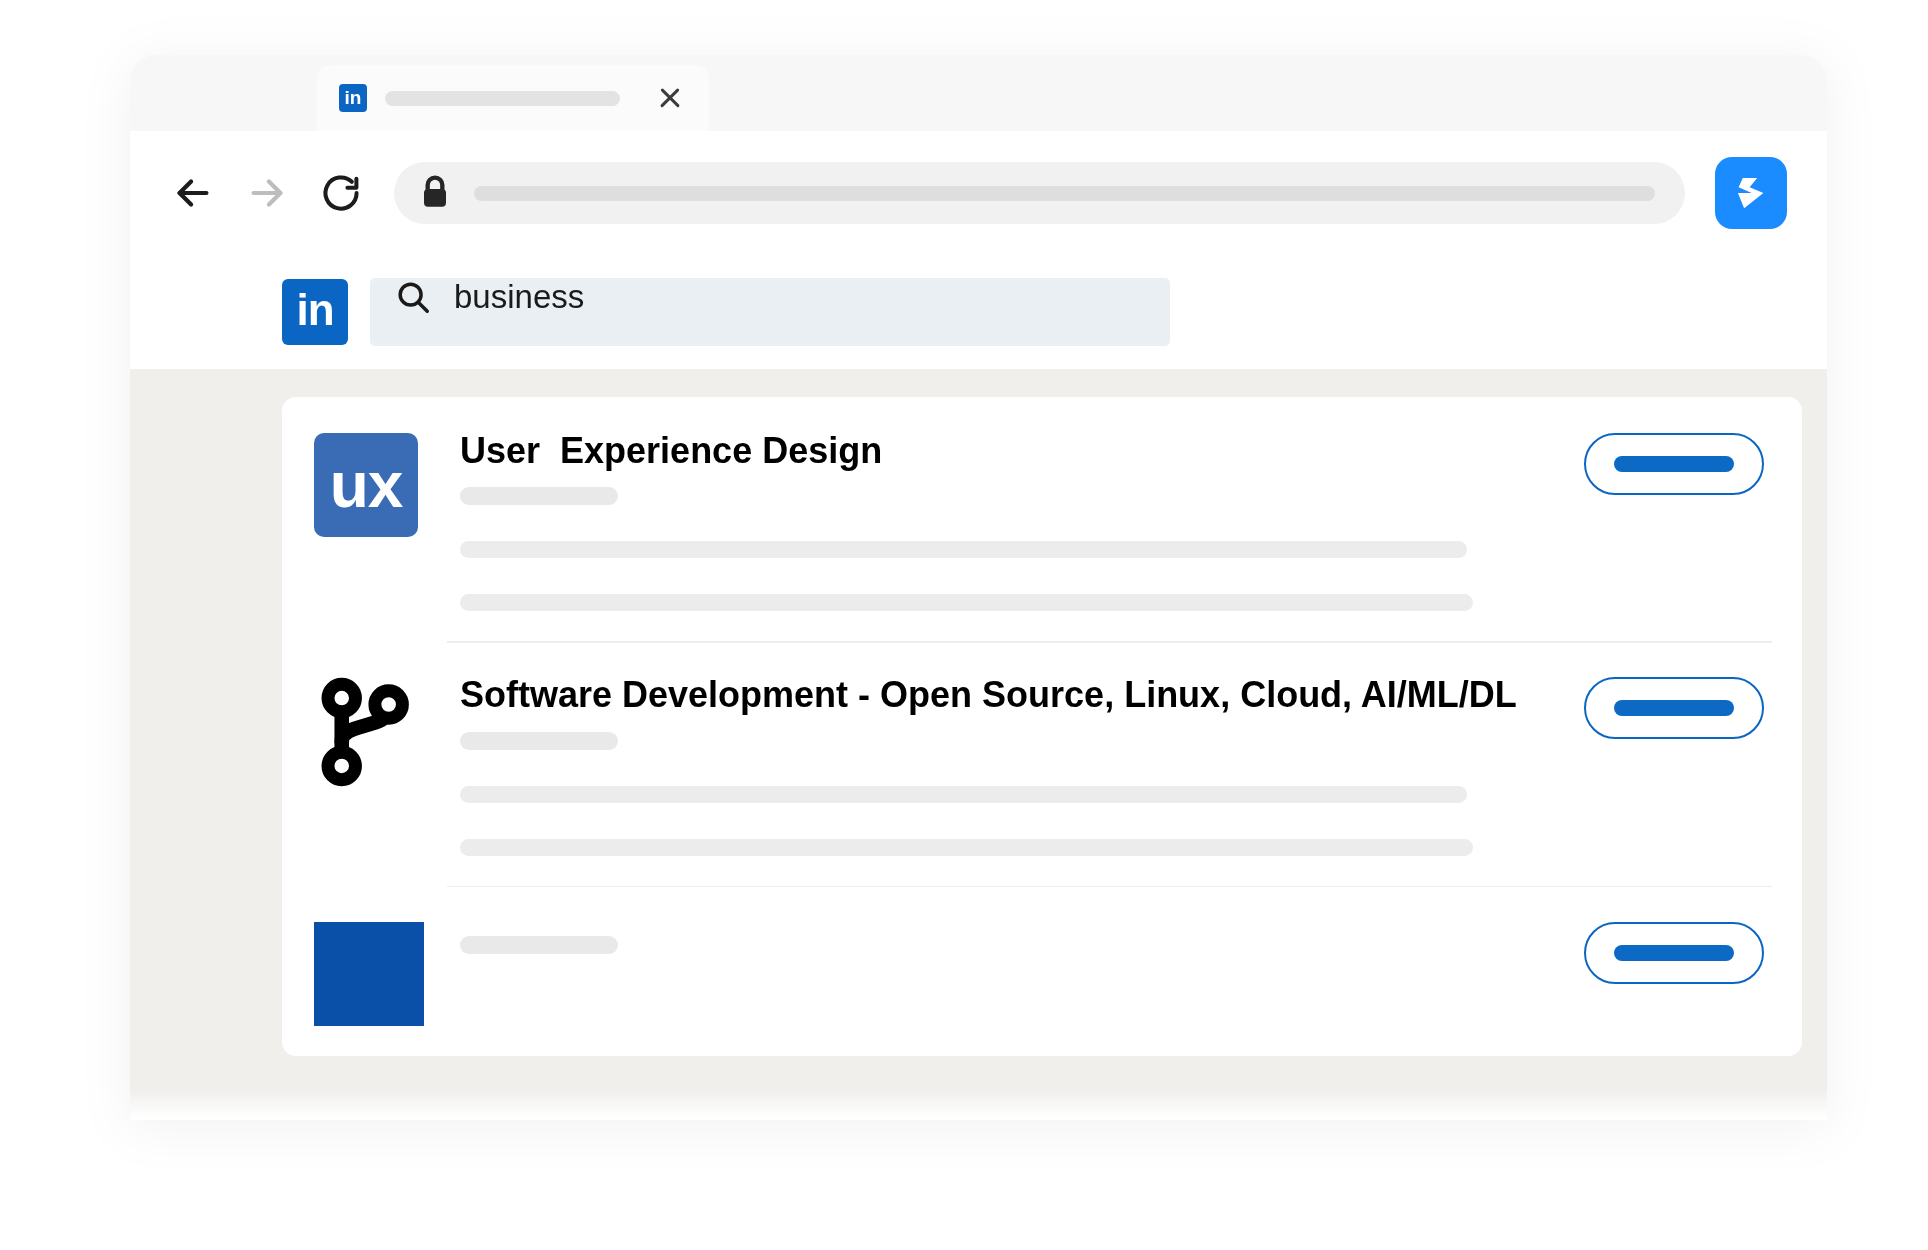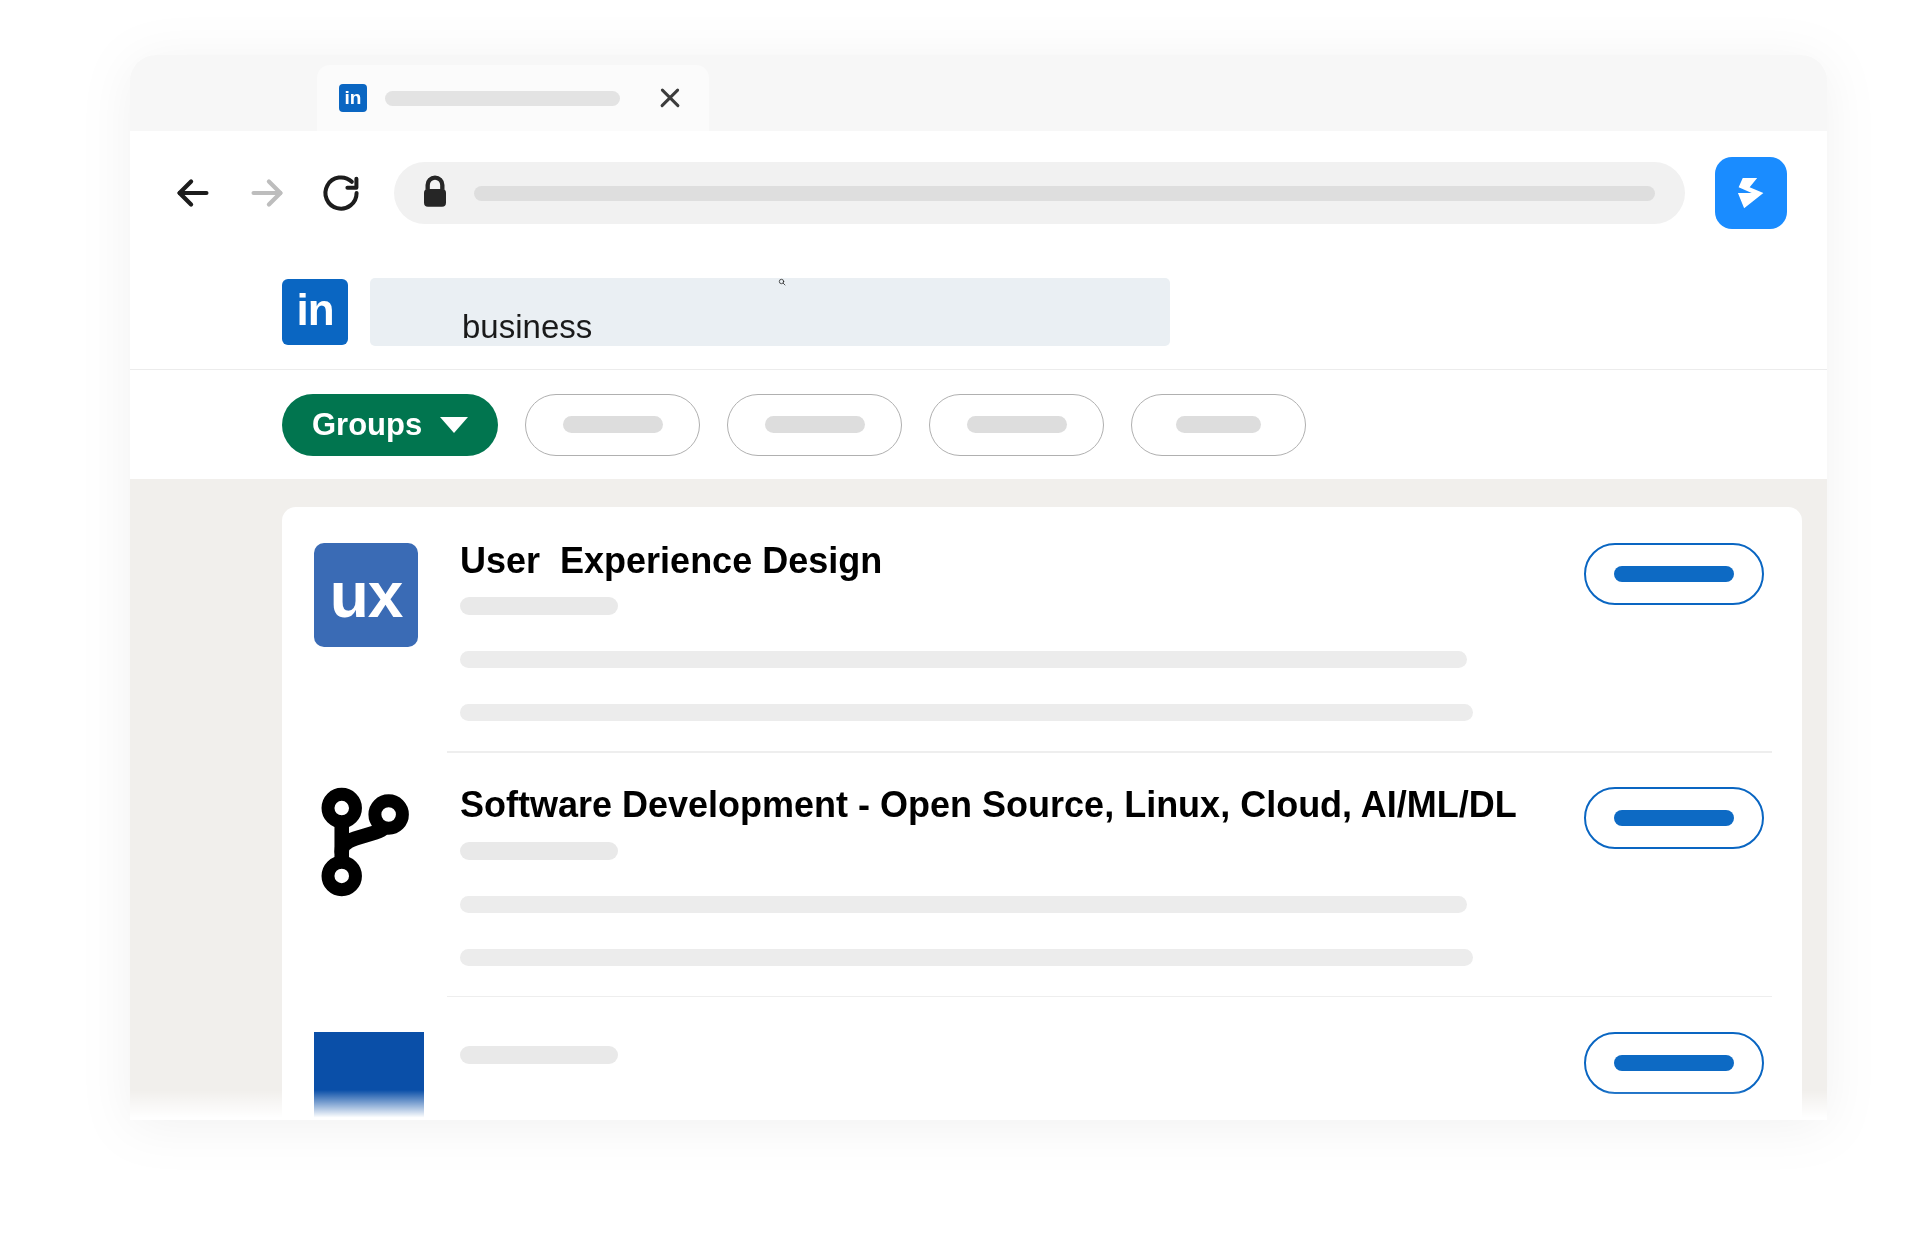--- a/index.html
+++ b/index.html
@@ -194,10 +194,9 @@
     background: #eaeff3;
     border-radius: 5px;
     display: flex;
-    align-items: center;
+    align-items: flex-start;
     gap: 22px;
     padding-left: 24px;
-    flex-direction: column;
   }
   .li-search-input {
     border: none;

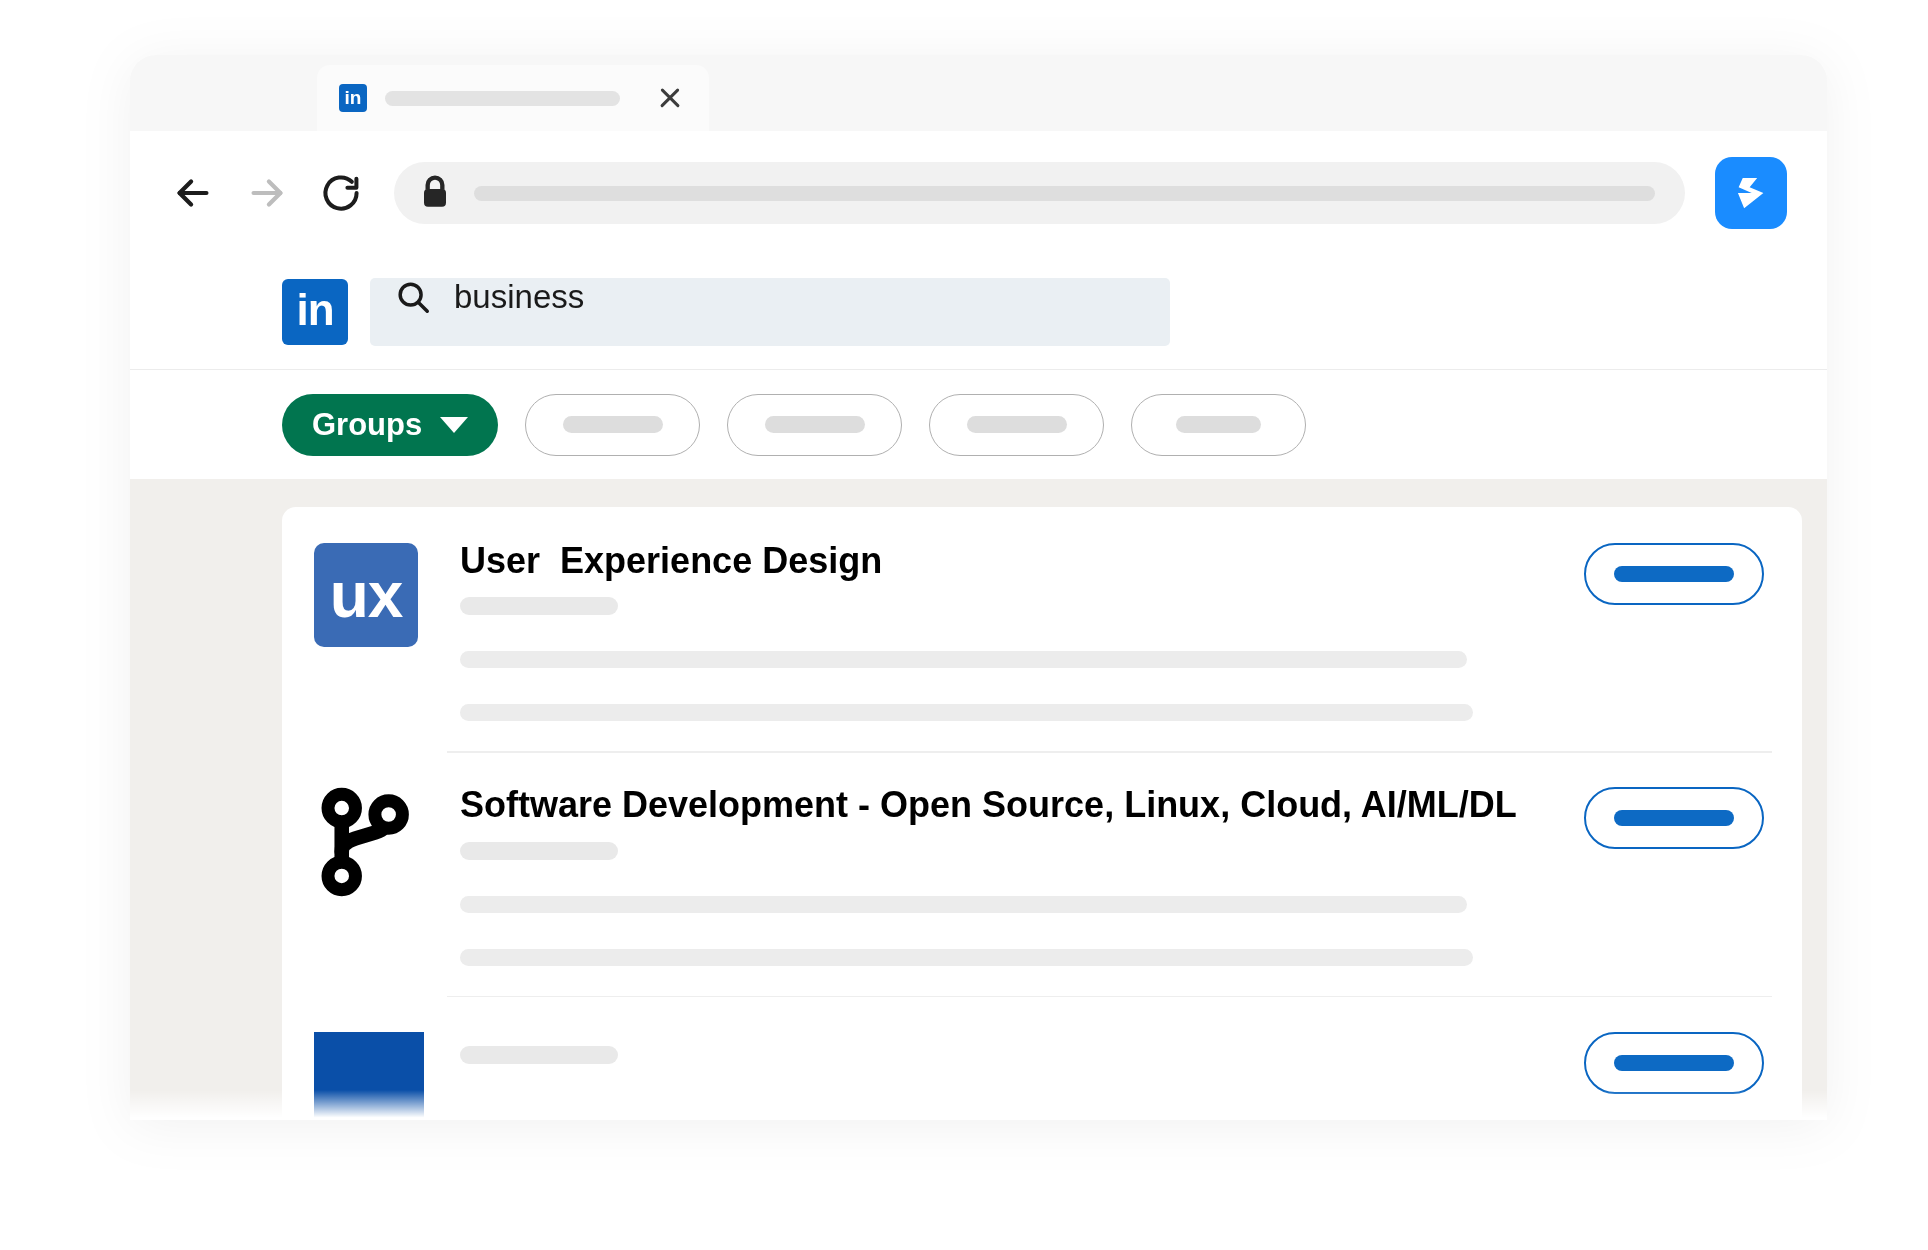--- a/index.html
+++ b/index.html
@@ -436,26 +436,6 @@
       </div>
     </div>
 
-    <div class="filter-row">
-
-      <div class="pill-active">
-        <span class="pill-active-label">Groups</span>
-        <span class="caret-down"></span>
-      </div>
-
-      <div class="pill-ghost" style="width:175px">
-        <span class="bar" style="width:100px"></span>
-      </div>
-      <div class="pill-ghost" style="width:175px">
-        <span class="bar" style="width:100px"></span>
-      </div>
-      <div class="pill-ghost" style="width:175px">
-        <span class="bar" style="width:100px"></span>
-      </div>
-      <div class="pill-ghost" style="width:175px">
-        <span class="bar" style="width:85px"></span>
-      </div>
-    </div>
 
     <div class="results-card">
 

